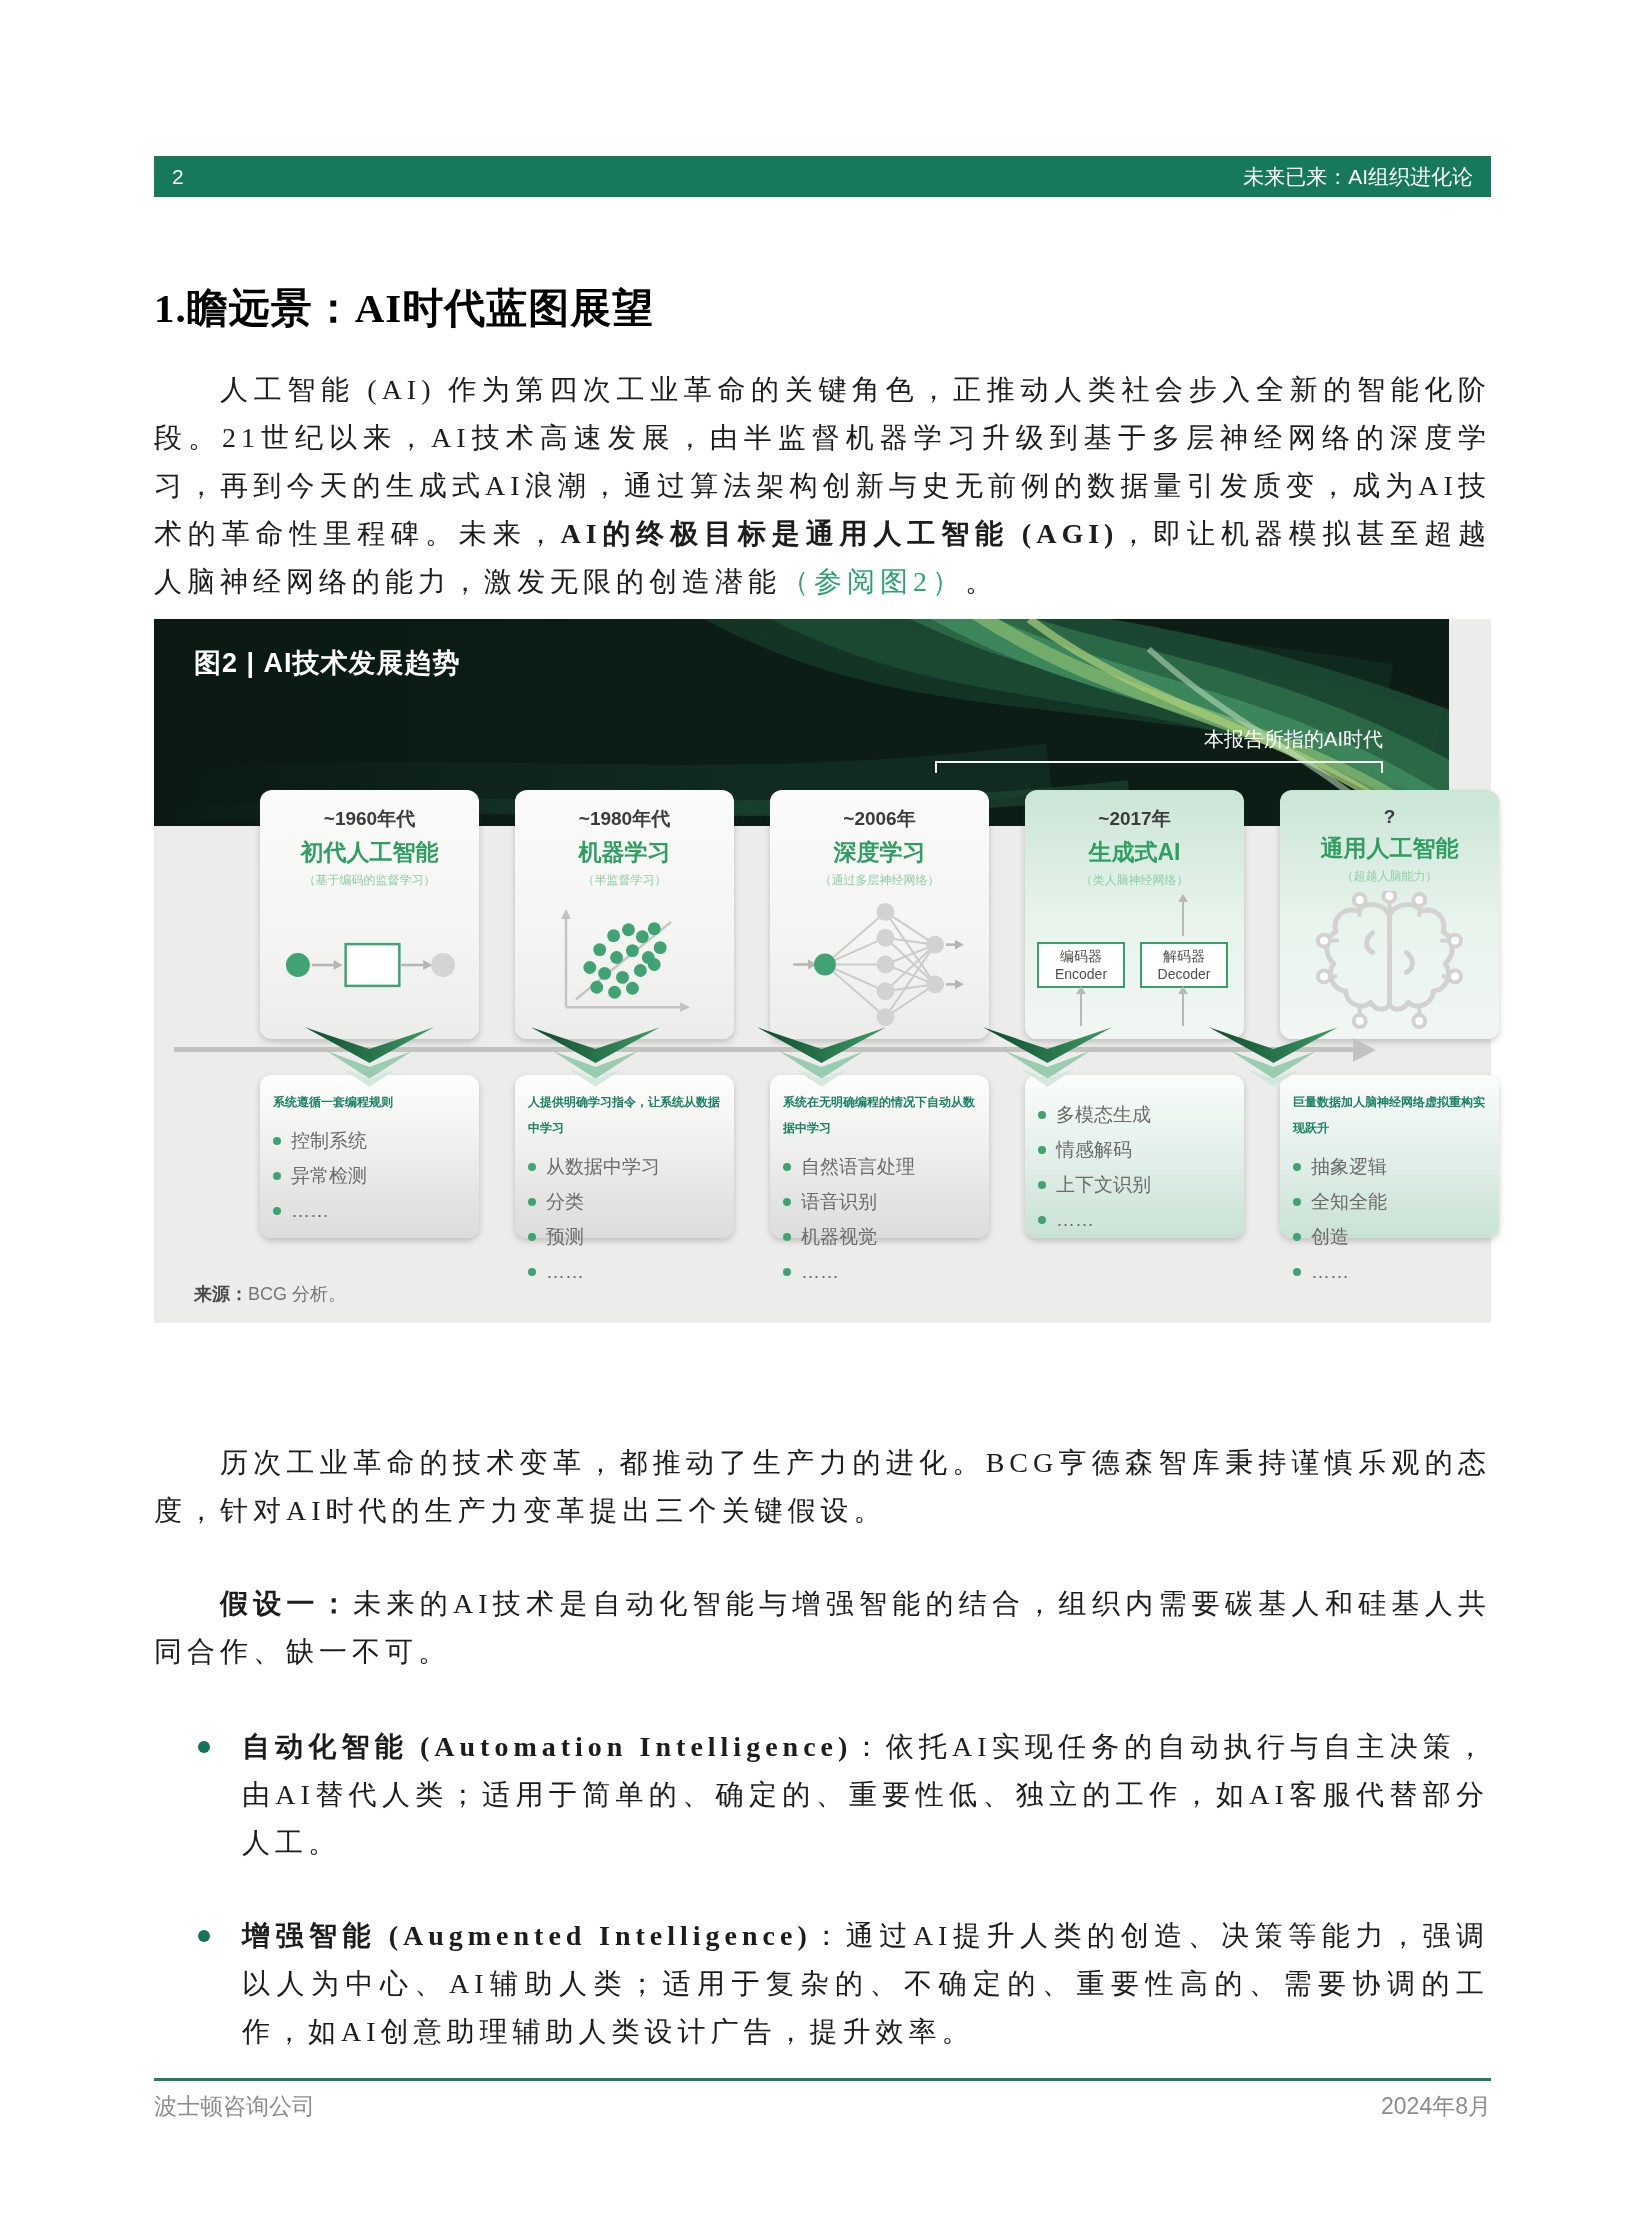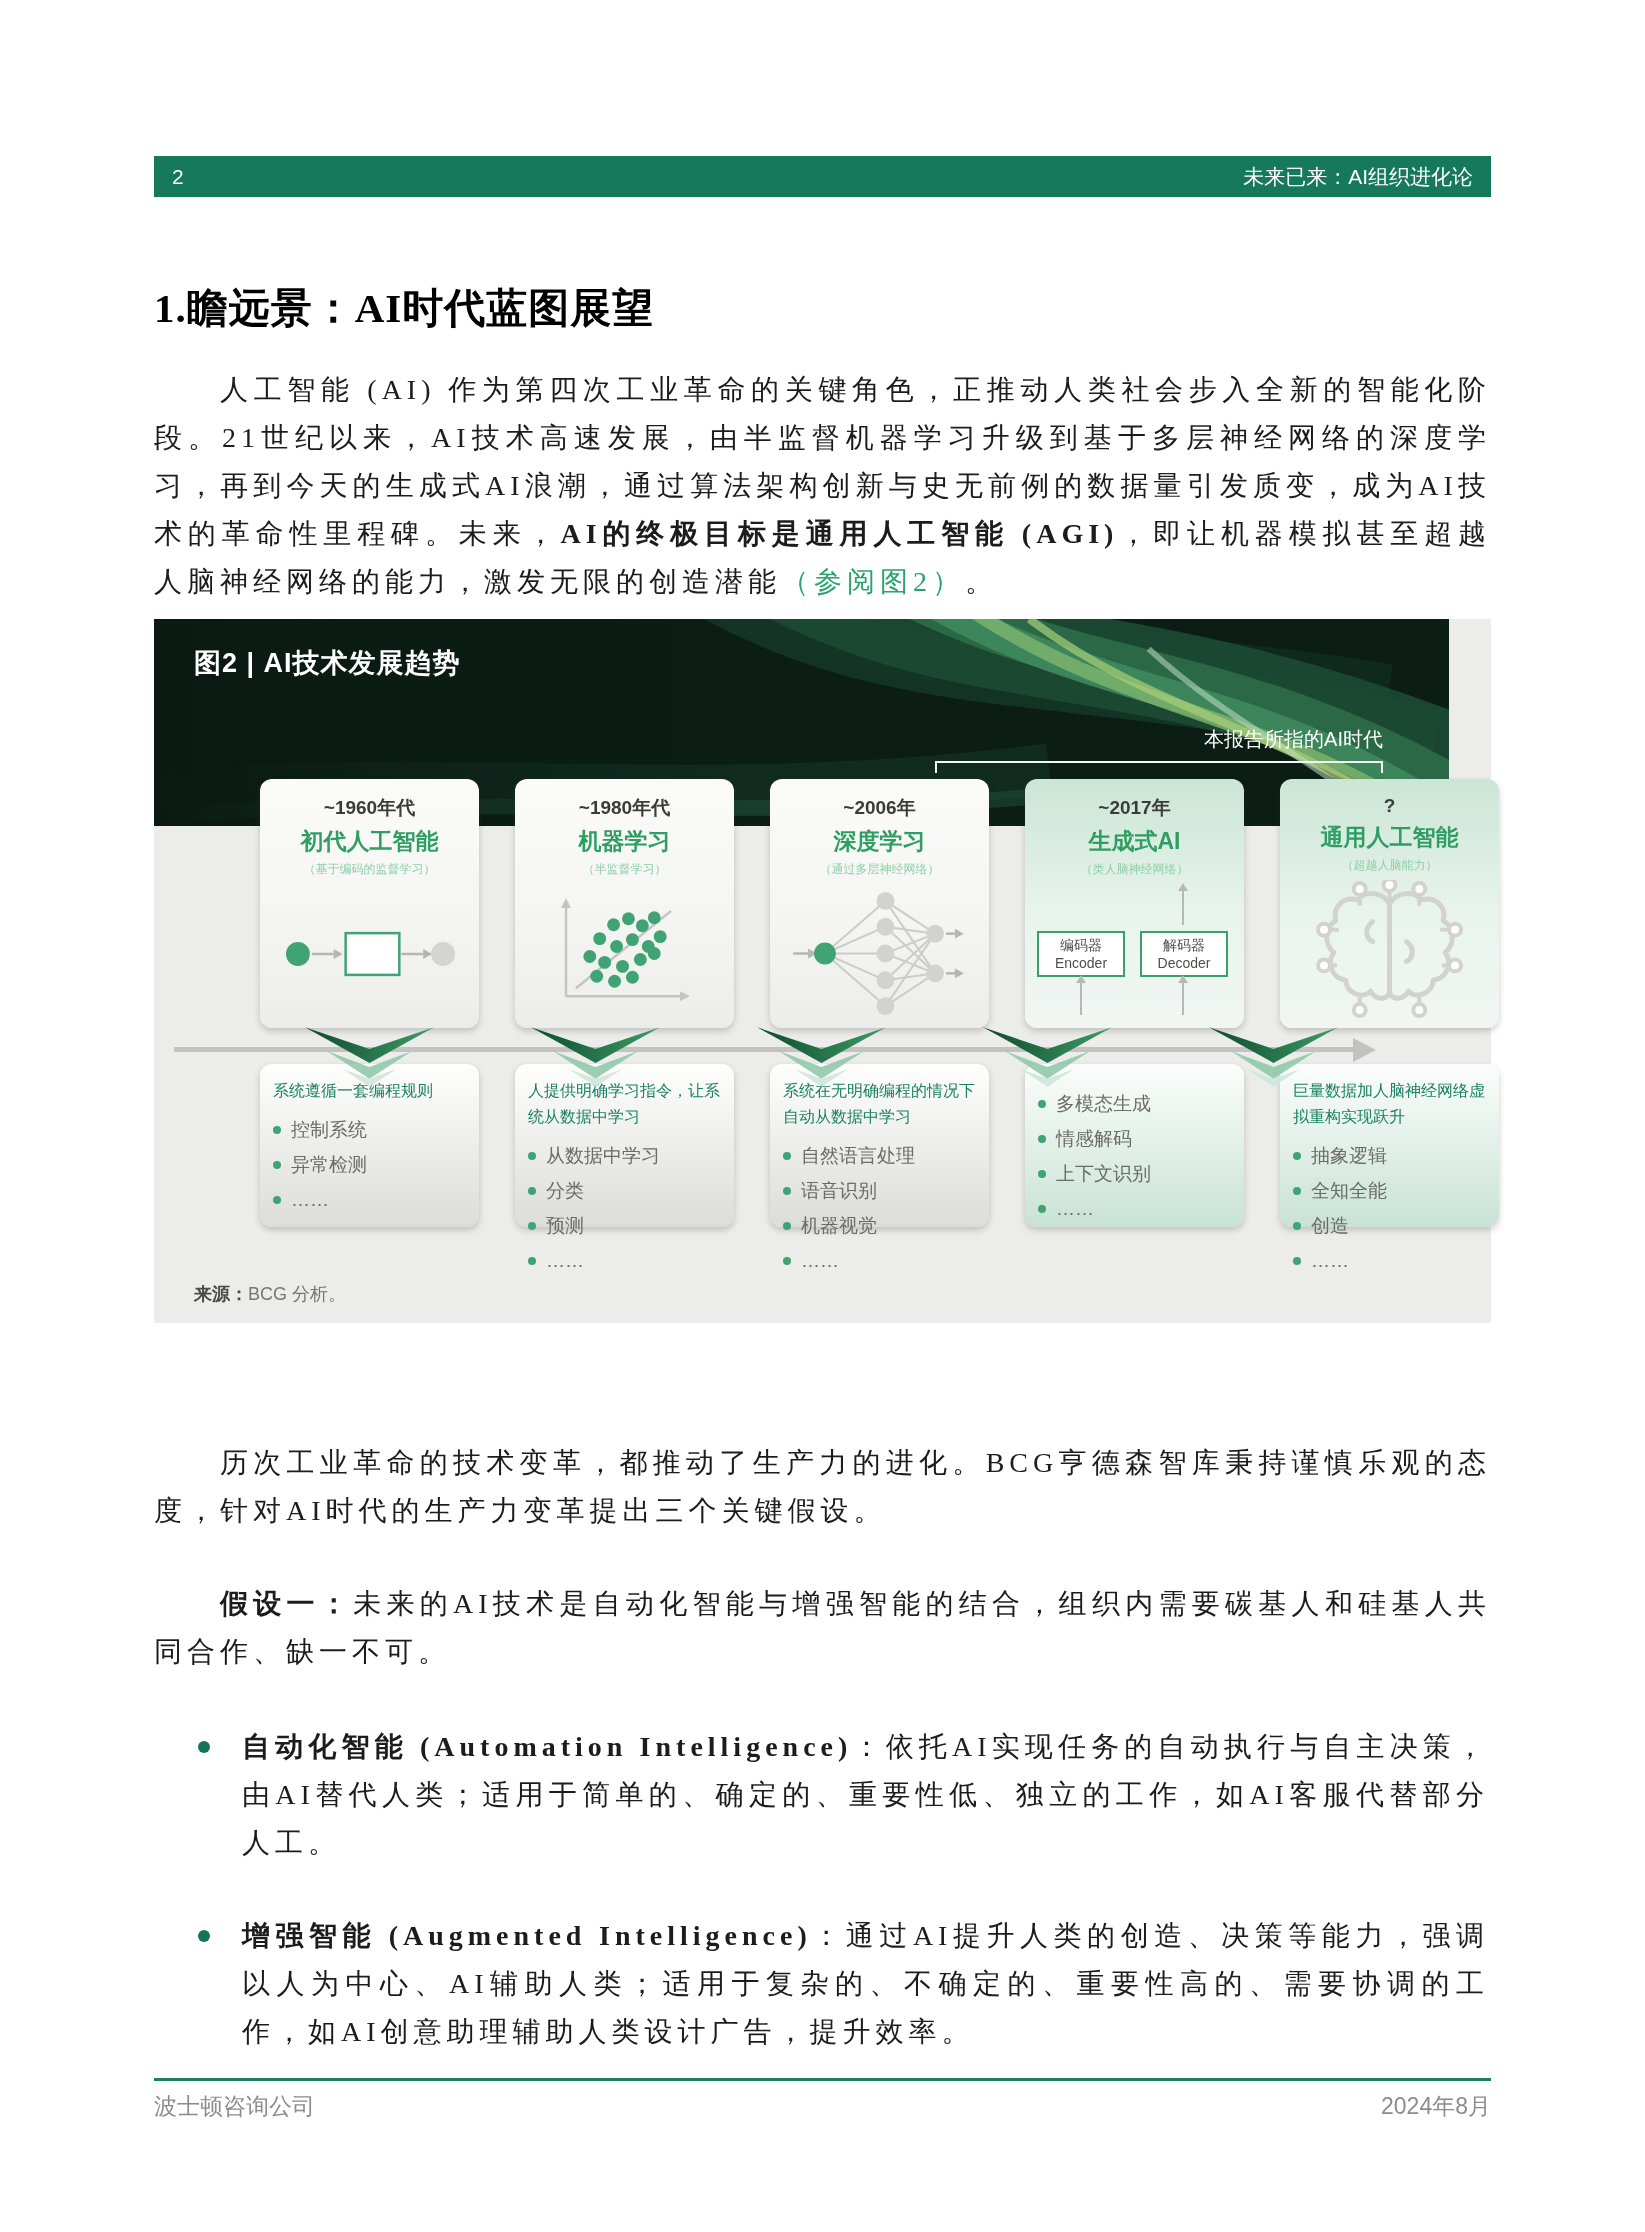--- a/index.html
+++ b/index.html
@@ -48,7 +48,7 @@
             border-top:12px solid transparent;border-bottom:12px solid transparent;border-left:23px solid #c2c2c0;}
 
   
-  .cols{position:absolute;left:106px;top:160px;display:grid;z-index:1;
+  .cols{position:absolute;left:106px;top:171px;display:grid;z-index:1;
         grid-template-columns:repeat(5,219px);grid-template-rows:249px 163px;column-gap:7px;row-gap:23px;gap:36px;}
   .tcard{border-radius:12px;box-shadow:0 3px 6px rgba(60,60,60,.25);text-align:center;box-sizing:border-box;
          padding-top:16px;background:linear-gradient(180deg,#fbfbfa 0%,#f4f4f2 60%,#ececea 100%);}

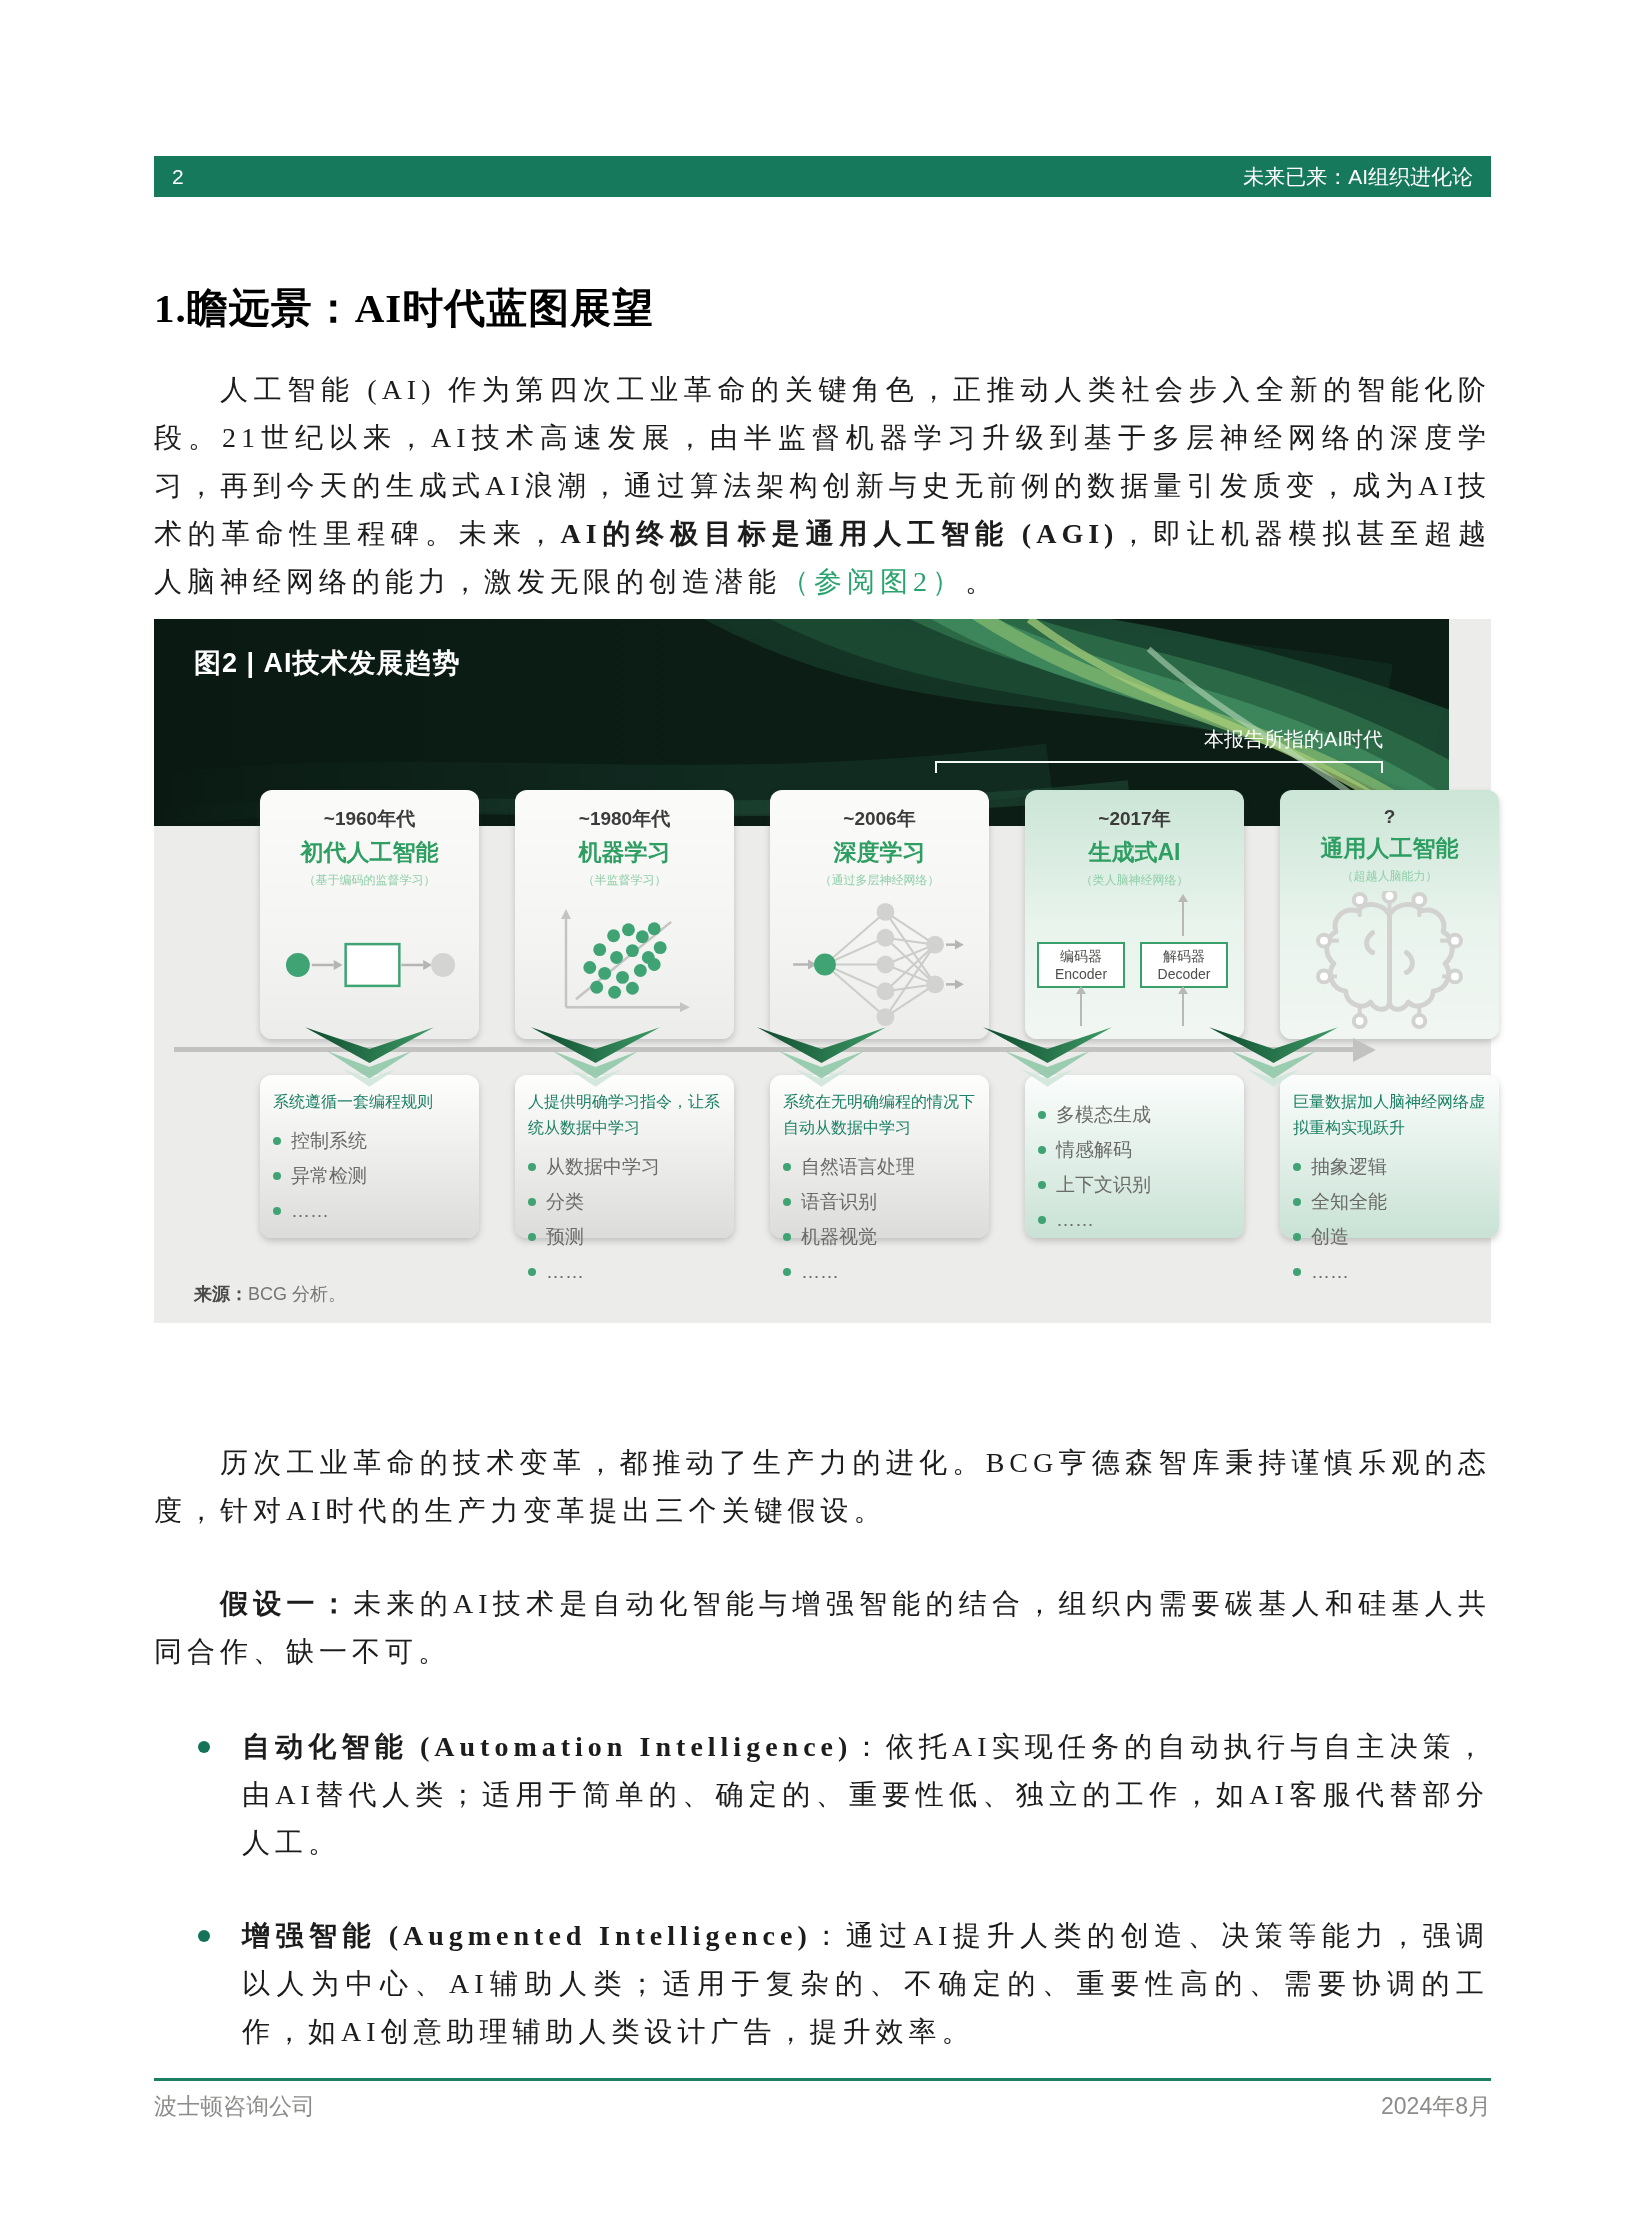--- a/index.html
+++ b/index.html
@@ -61,7 +61,7 @@
   .bcard{border-radius:12px;box-shadow:0 3px 6px rgba(60,60,60,.25);box-sizing:border-box;
          padding:14px 13px 0 13px;text-align:left;background:linear-gradient(180deg,#fefefd 0%,#dcdcda 100%);}
   .bcard.tint{background:linear-gradient(180deg,#fbfdfc 0%,#c9e2d5 100%);}
-  .bhead{font-size:16px;line-height:26px;font-weight:normal;color:#1b8165;}
+  .bhead{font-size:12px;line-height:26px;font-weight:bold;color:#1b8165;}
   .bcard ul{list-style:none;margin:8px 0 0 0;padding:0;}
   .bcard li{position:relative;padding-left:18px;font-size:19px;line-height:35px;color:#6b6b69;}
   .li-dot{position:absolute;left:0;top:14px;width:8px;height:8px;border-radius:50%;background:#3fa374;}

